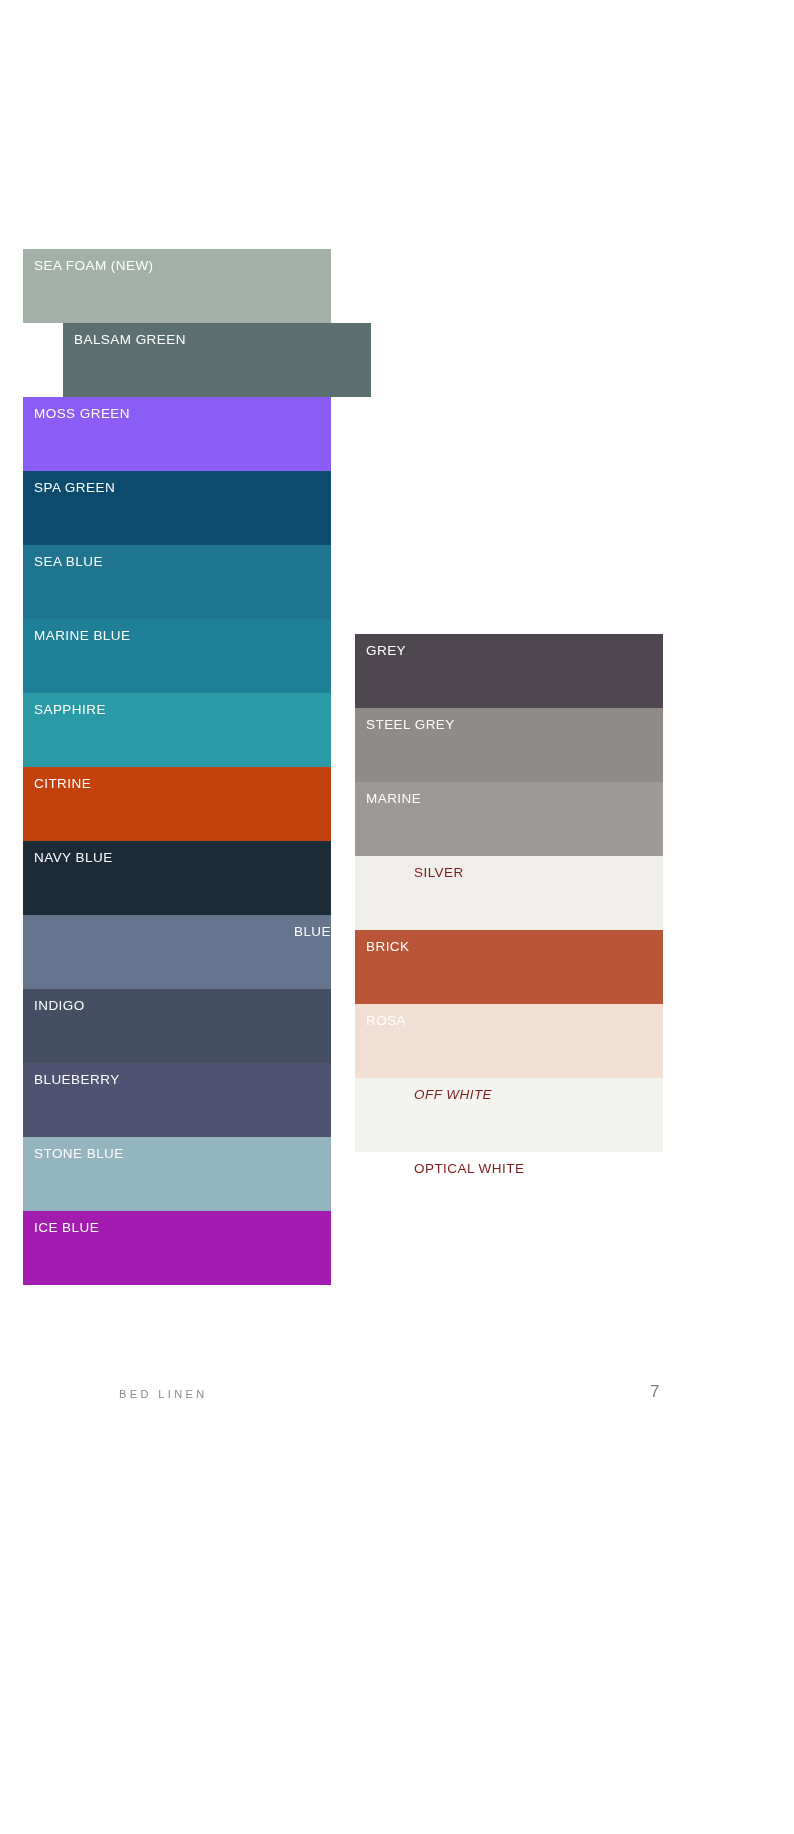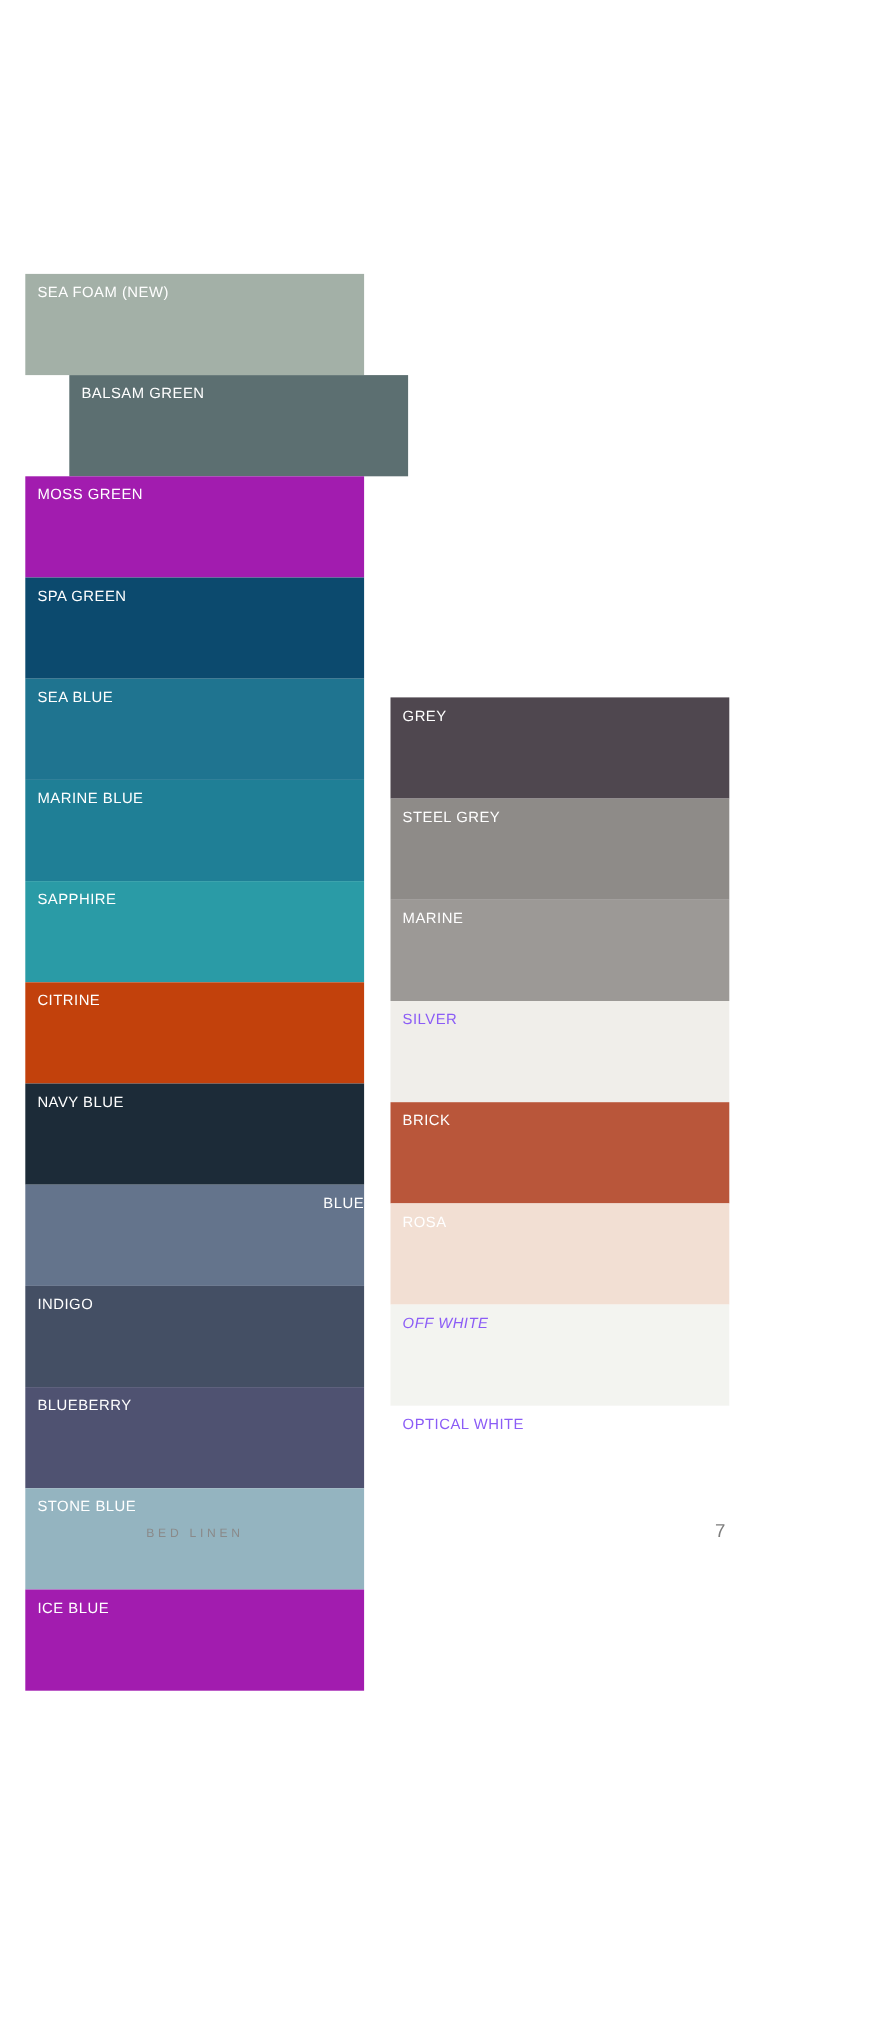--- a/index.html
+++ b/index.html
@@ -33,7 +33,7 @@
     position: relative;
     box-sizing: border-box;
     width: 100%;
-    height: 92px;
+    height: 74px;
     padding: 10px 0 0 11px;
   }
   .swatch-label {

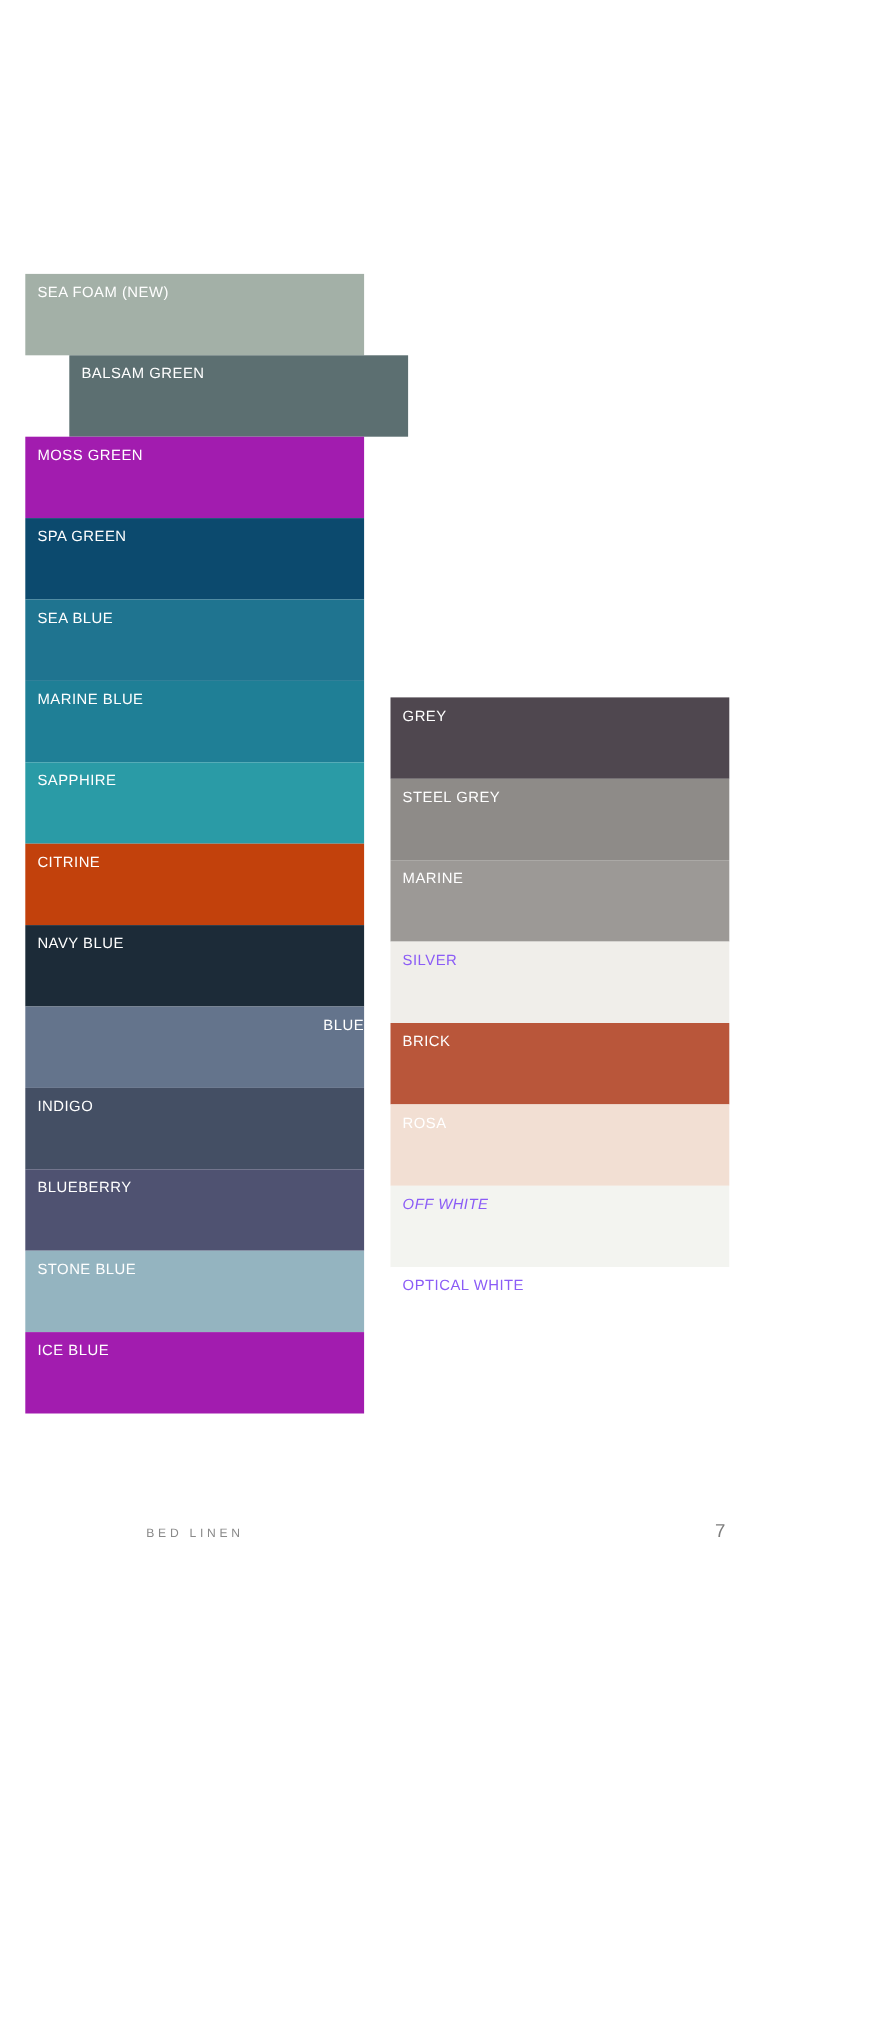--- a/index.html
+++ b/index.html
@@ -84,7 +84,7 @@
       <div class="swatch light-text" style="background: rgb(92, 111, 113); margin-left: 40px;">
         <div class="swatch-label">BALSAM GREEN</div>
       </div>
-      <div class="swatch light-text" style="background: #a21caf;">
+      <div class="swatch light-text" style="background: #8b5cf6;">
         <div class="swatch-label">MOSS GREEN</div>
       </div>
       <div class="swatch light-text" style="background: #0c4a6e;">

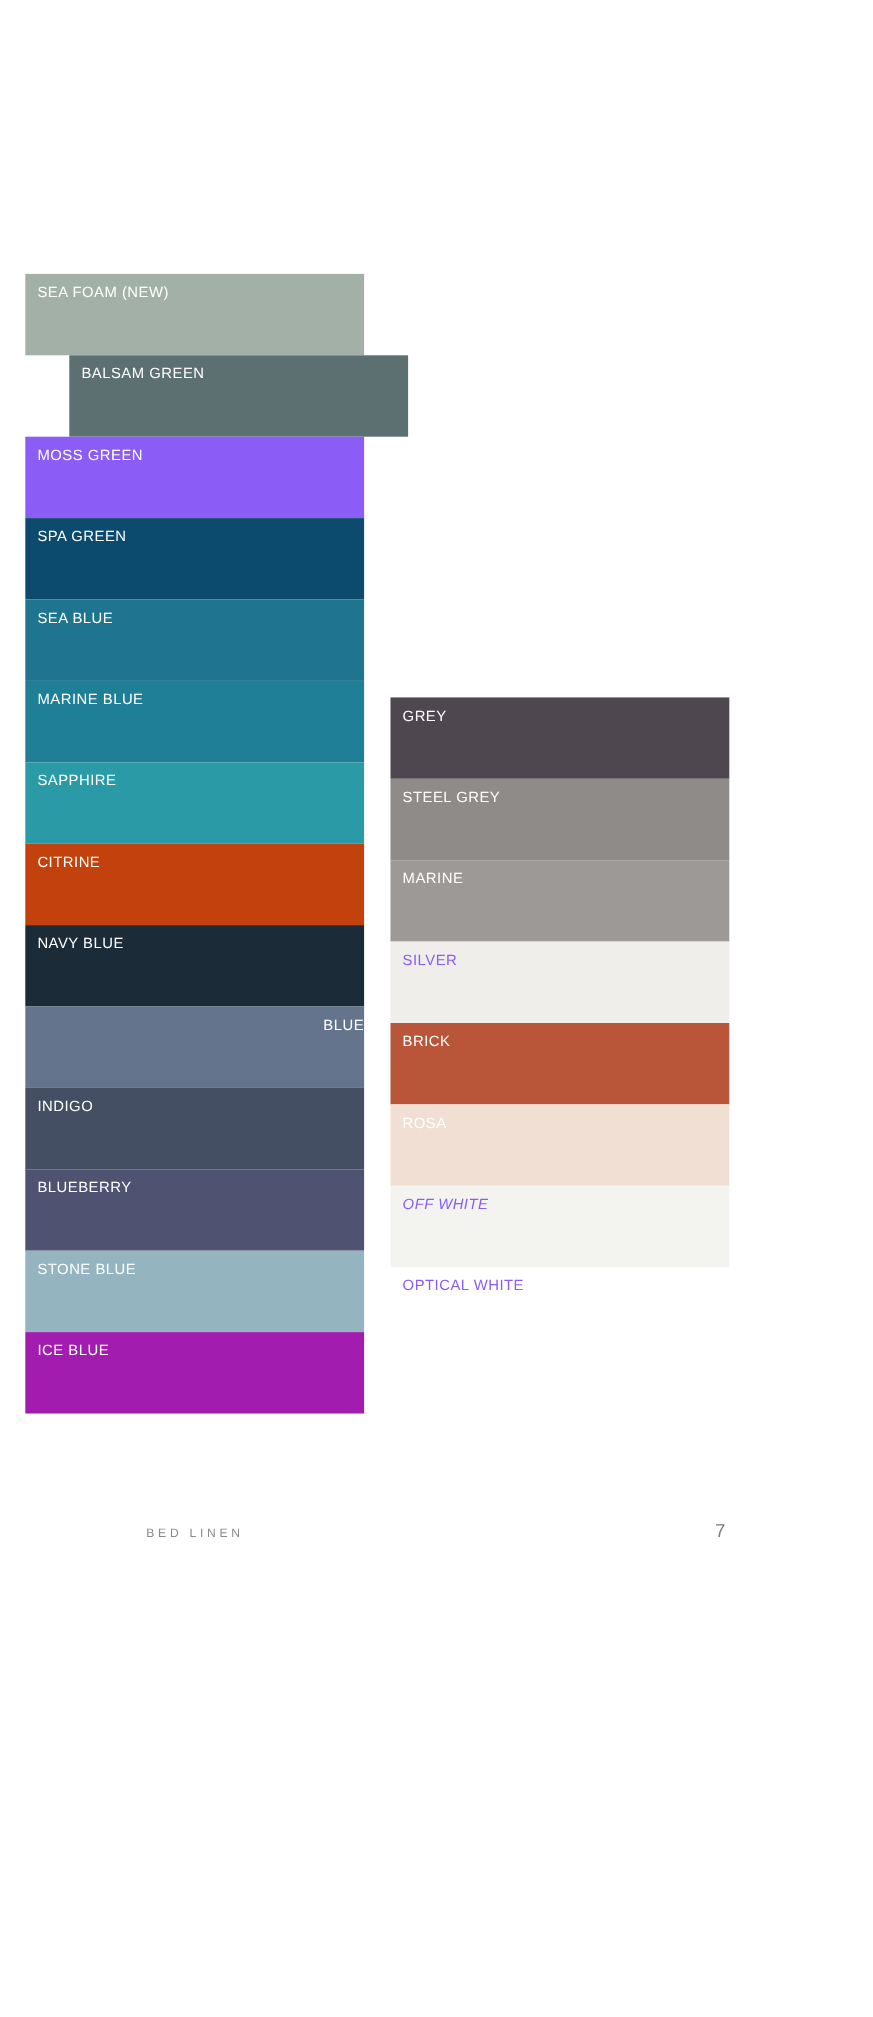--- a/index.html
+++ b/index.html
@@ -44,7 +44,7 @@
     white-space: nowrap;
   }
   .swatch.light-text .swatch-label { color: #ffffff; }
-  .swatch.dark-text  .swatch-label { color: #8b5cf6; }
+  .swatch.dark-text  .swatch-label { color: #7f1d1d; margin-left: 48px; }
 
   
   .footer {

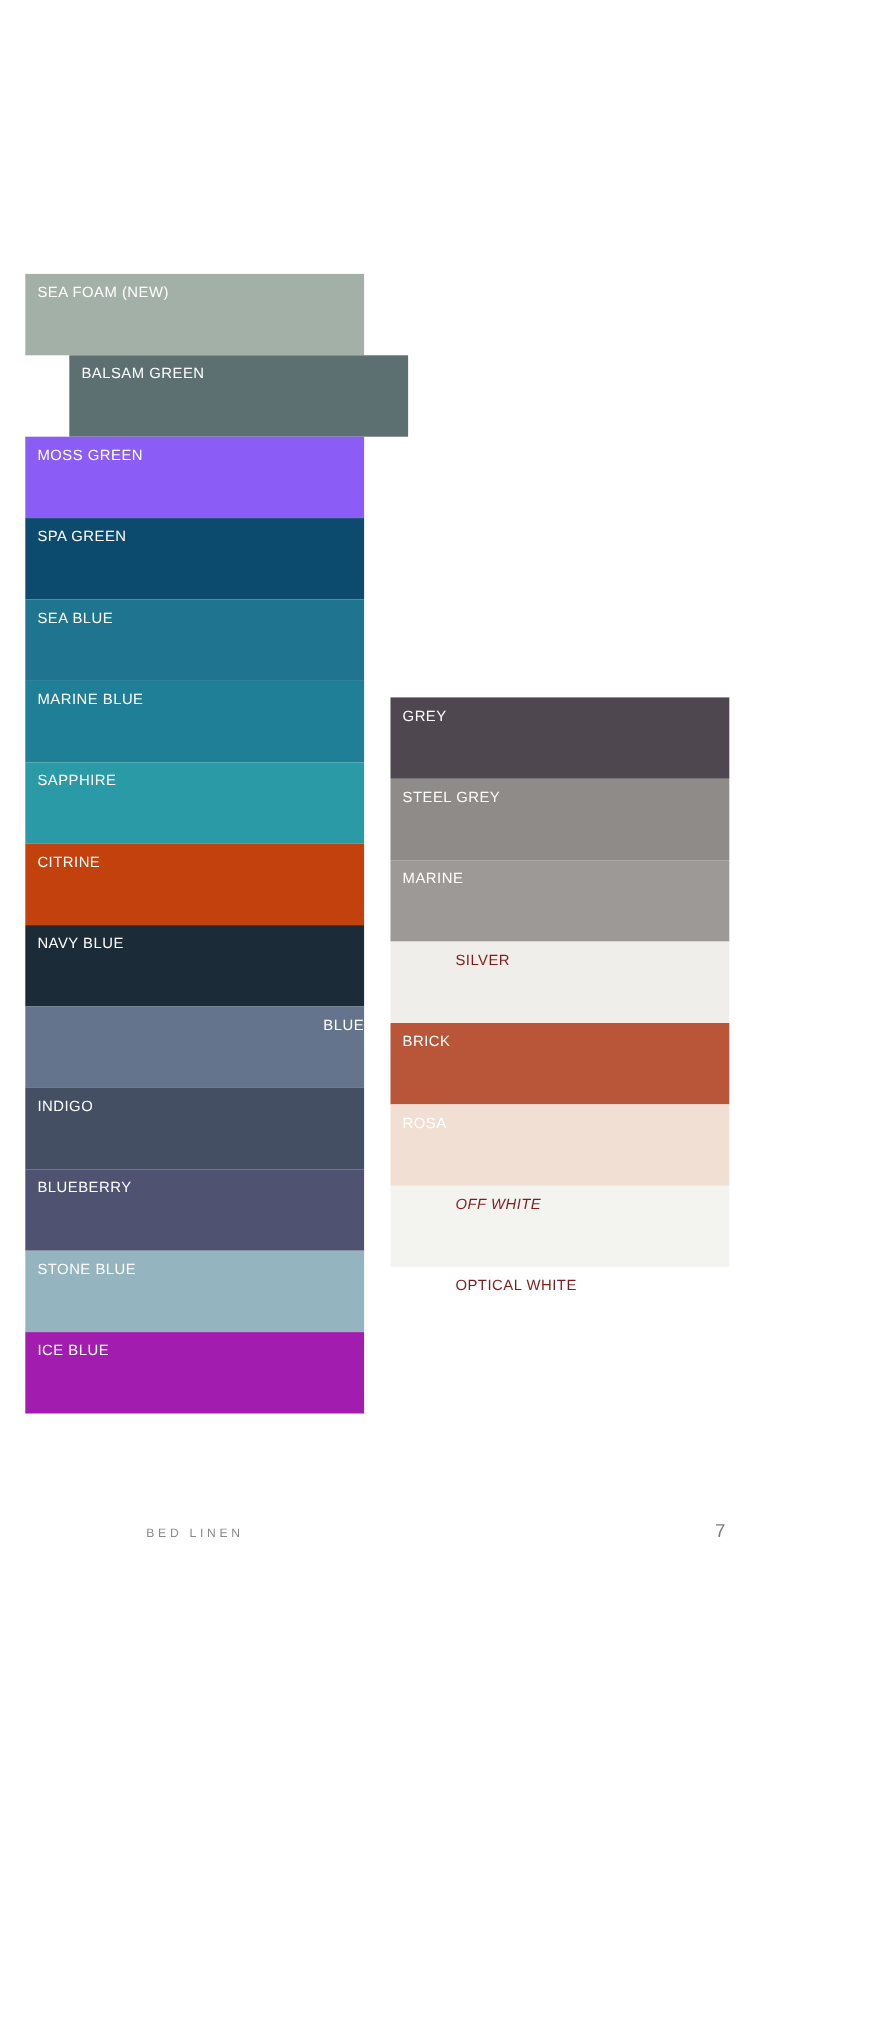--- a/index.html
+++ b/index.html
@@ -56,7 +56,7 @@
   }
   .footer-label {
     position: absolute;
-    left: 133px;
+    left: 119px;
     top: 0;
     font-size: 11px;
     letter-spacing: 3.4px;

